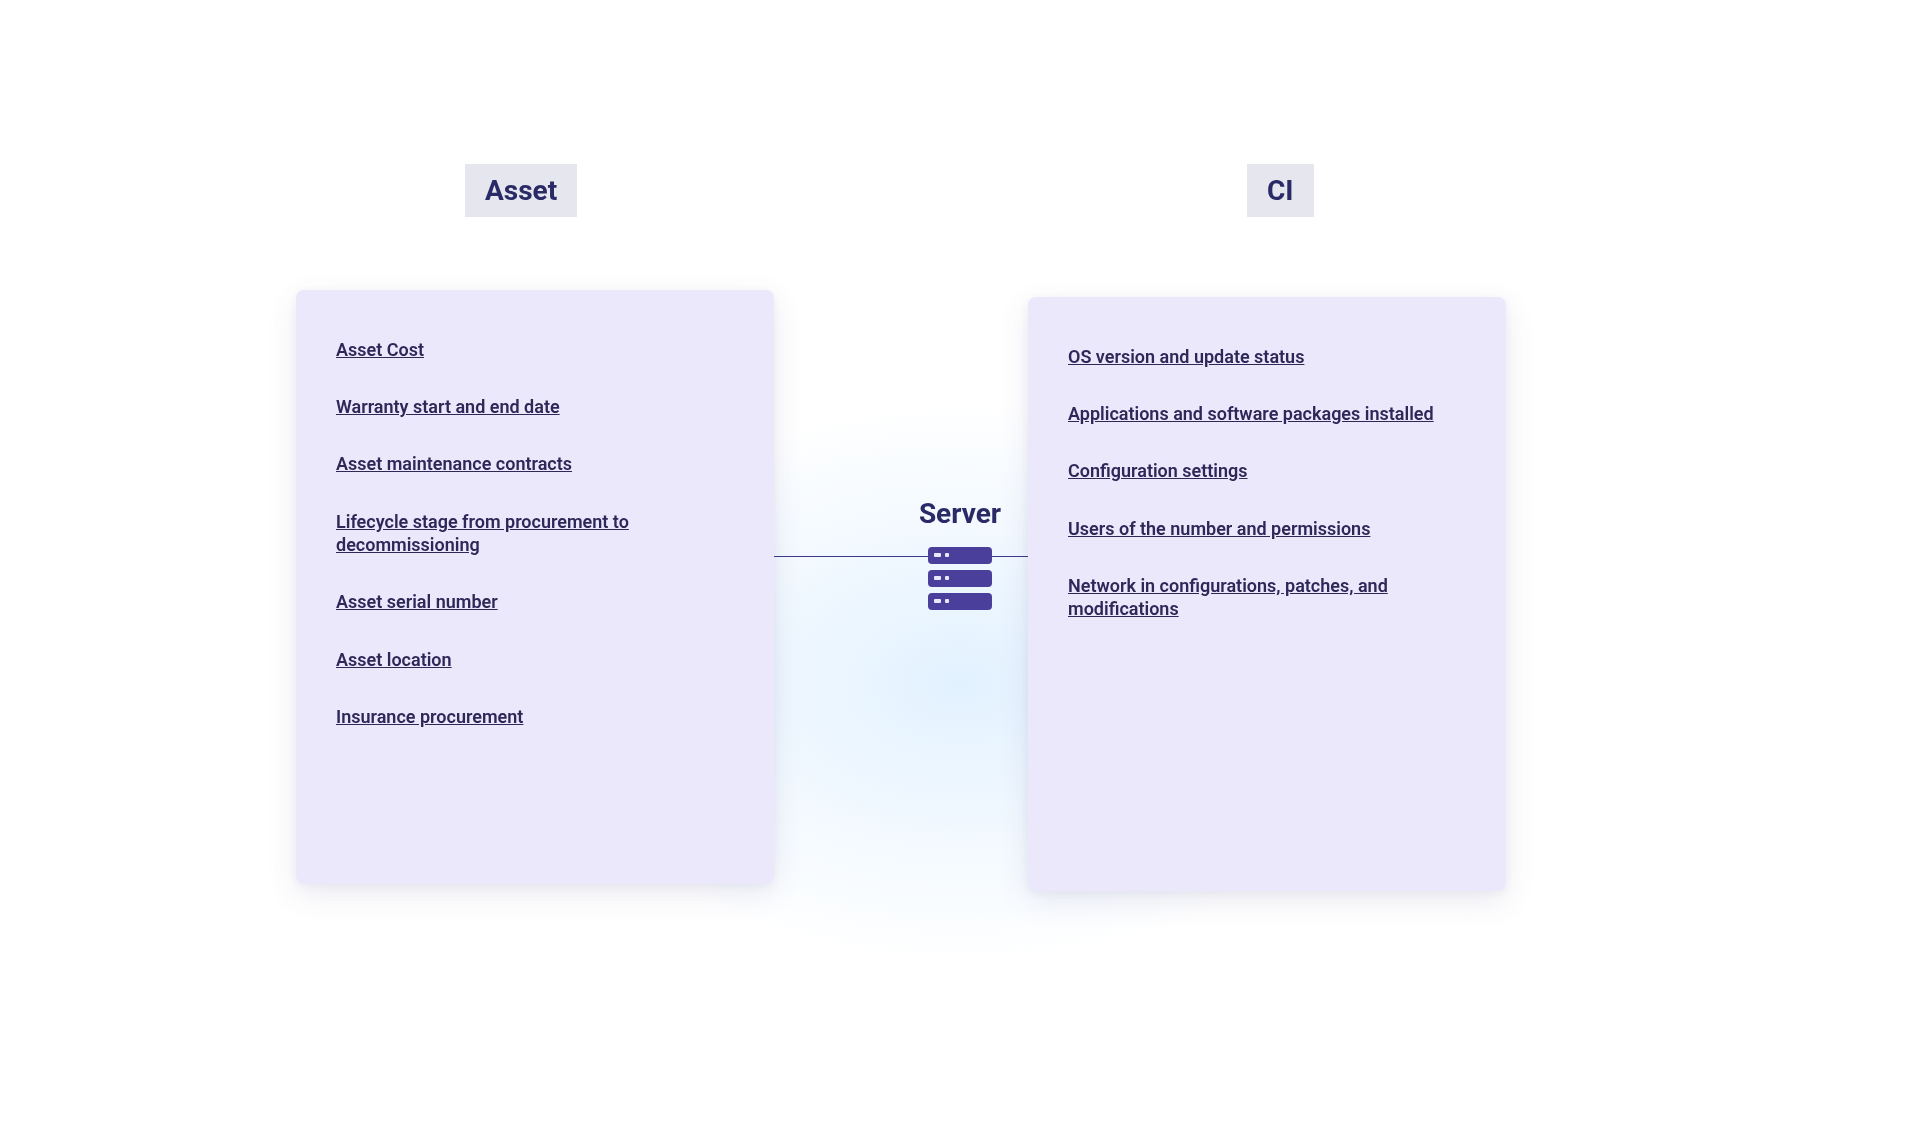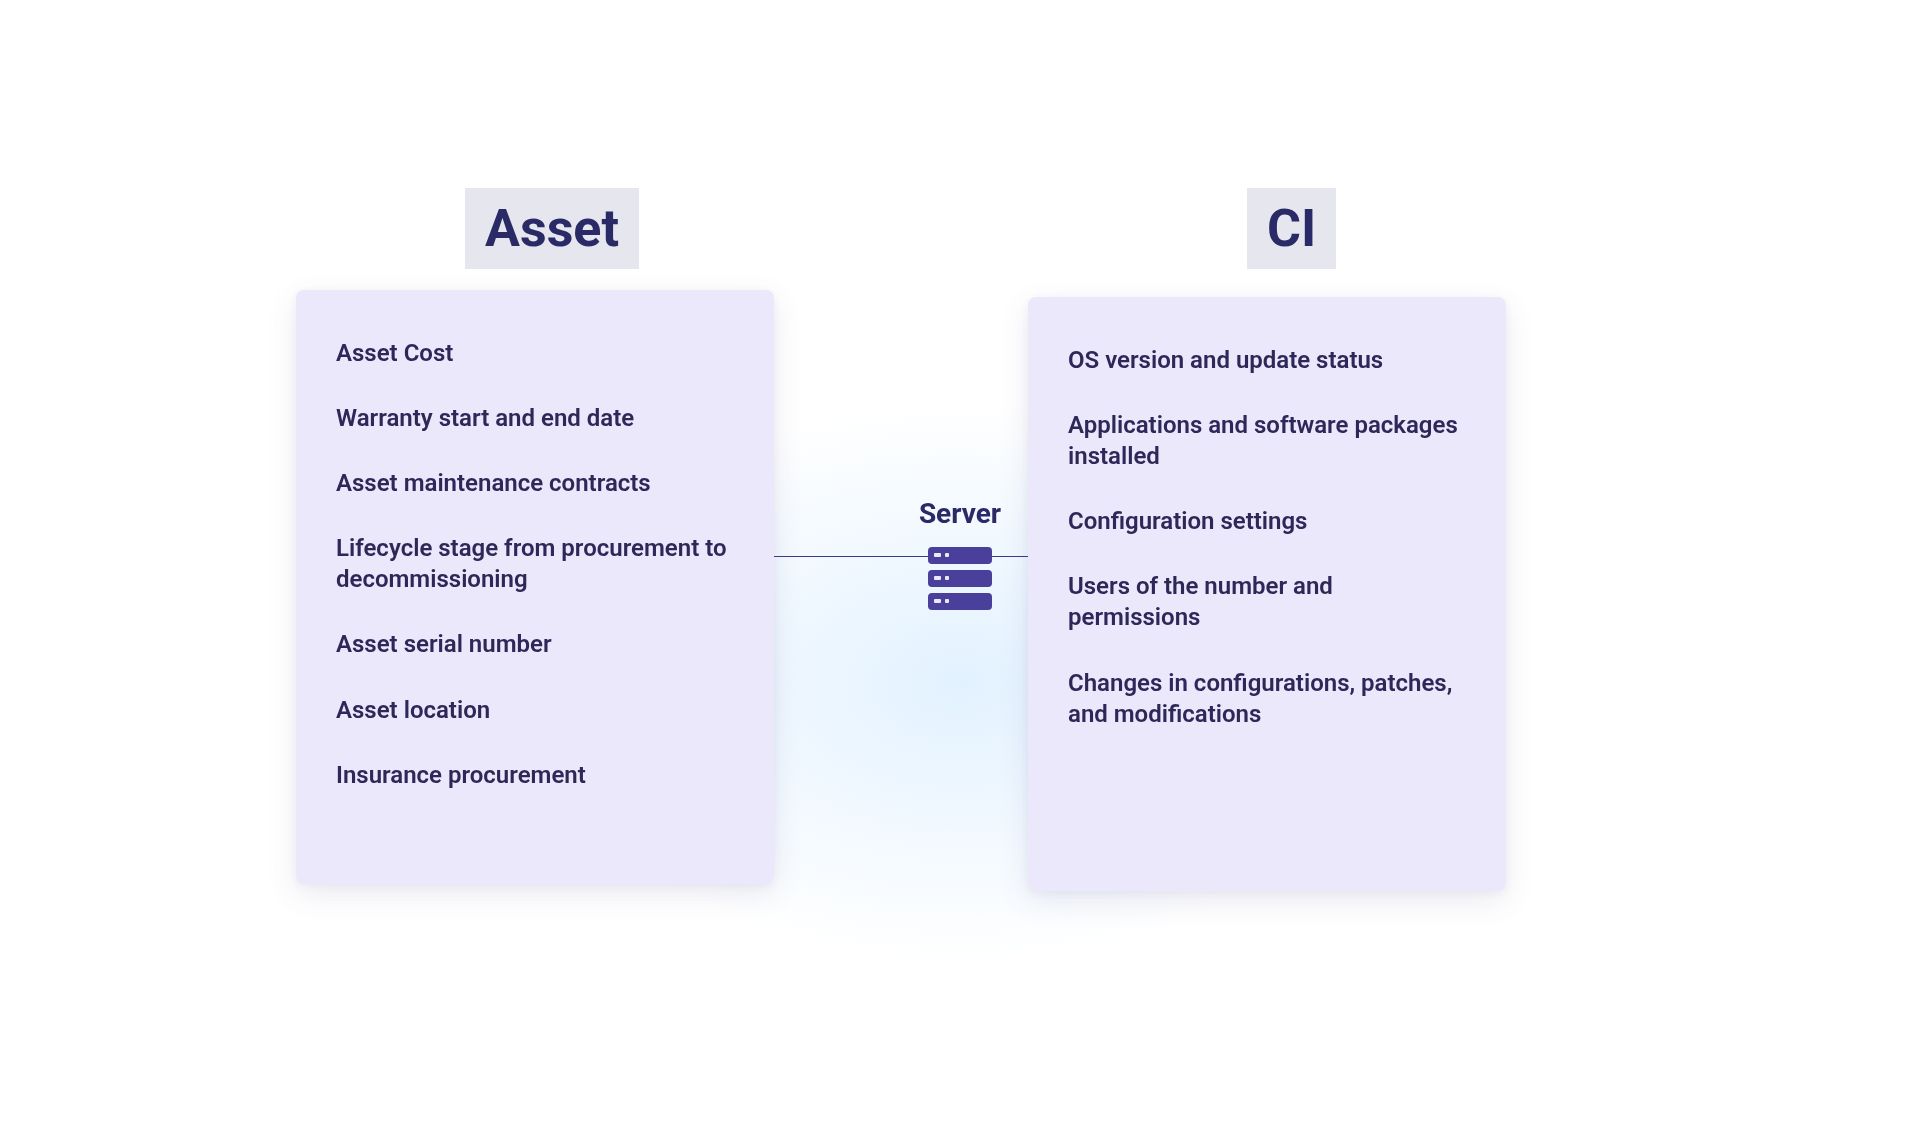--- a/index.html
+++ b/index.html
@@ -26,11 +26,11 @@
 
   .heading {
     position: absolute;
-    top: 68px;
+    top: 44px;
     background: #e6e6ef;
     color: #2a2a66;
     font-weight: 700;
-    font-size: 52px;
+    font-size: 28px;
     padding: 10px 20px;
   }
   .heading.asset { left: 265px; }

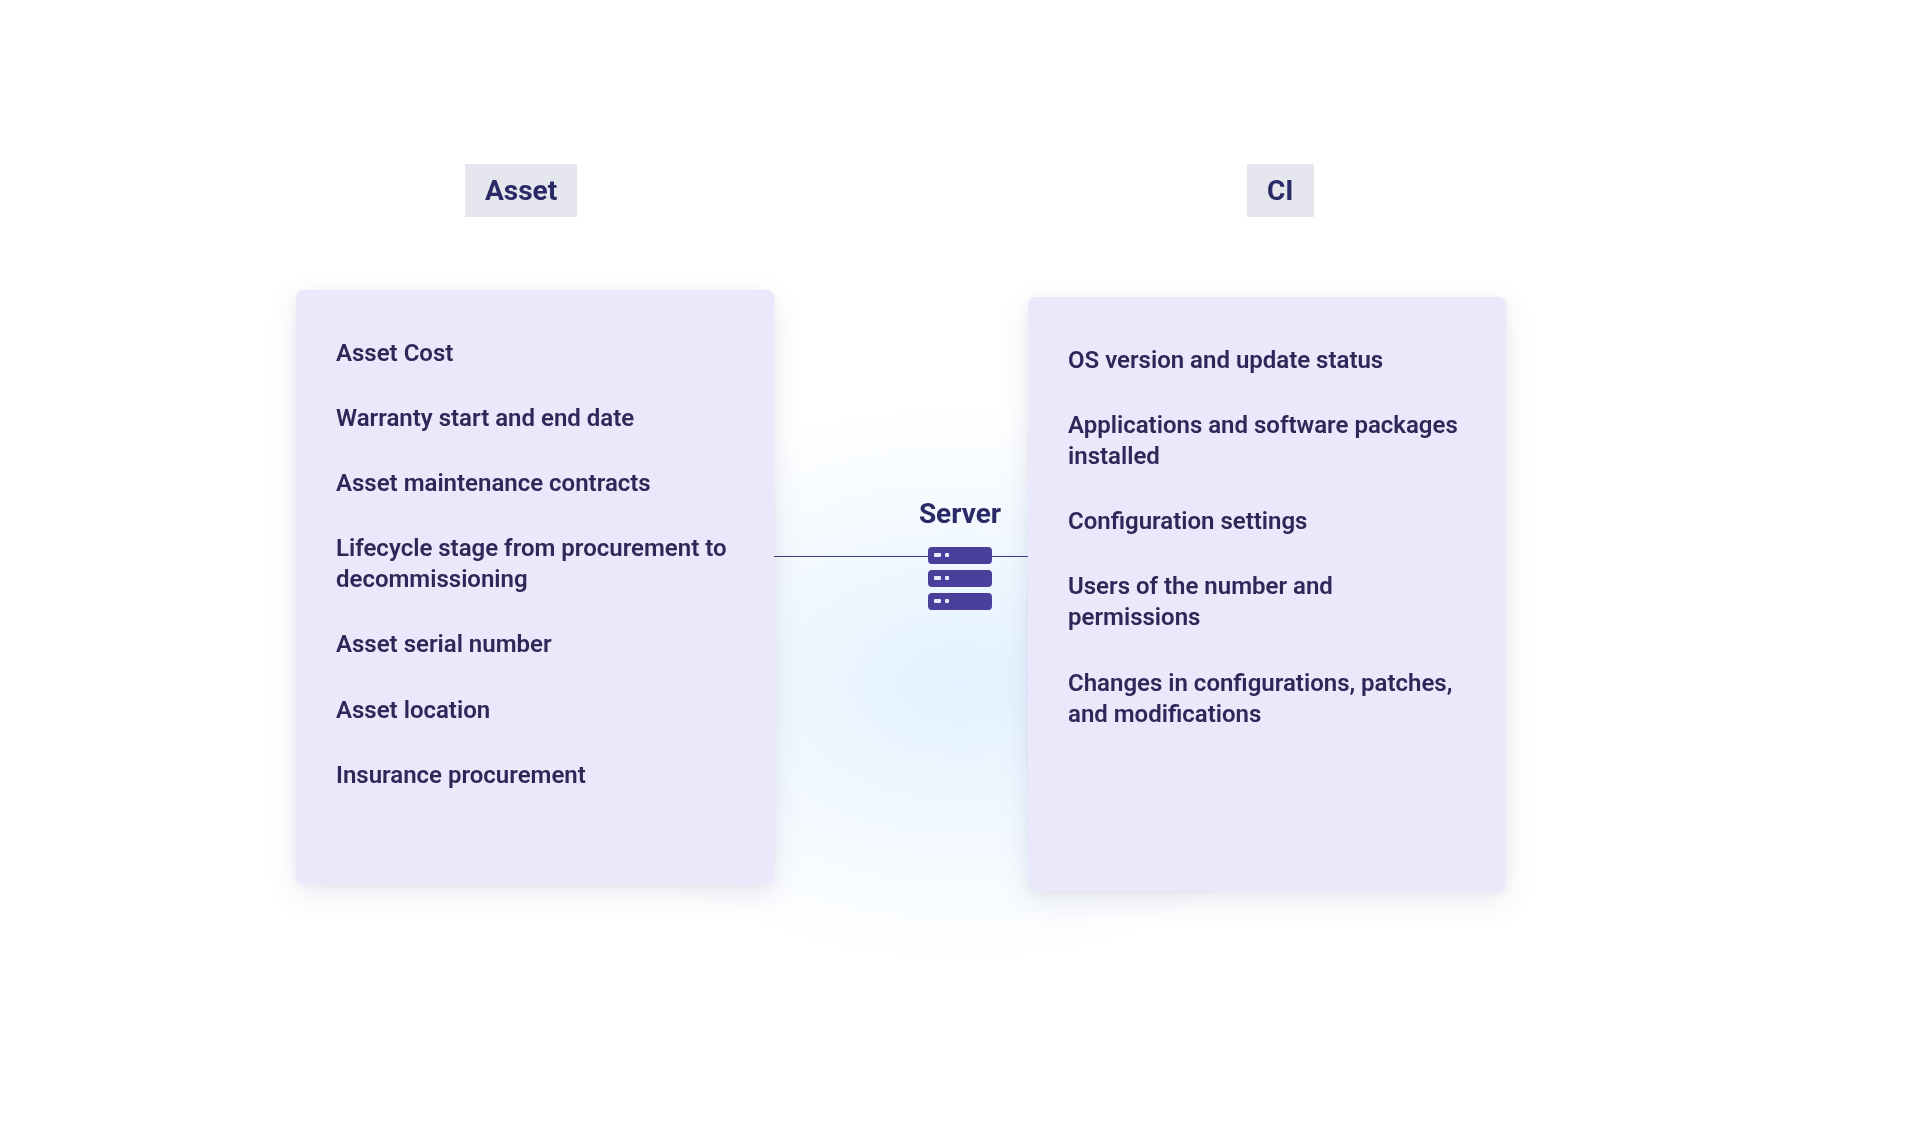--- a/index.html
+++ b/index.html
@@ -51,10 +51,11 @@
   .card.right { left: 828px; margin-top: 7px; }
 
   .card .item {
-    font-size: 24px;
+    font-size: 18px;
     font-weight: 600;
     line-height: 1.3;
     margin-bottom: 34px;
+    text-decoration: underline;
   }
   .card .item:last-child { margin-bottom: 0; }
 

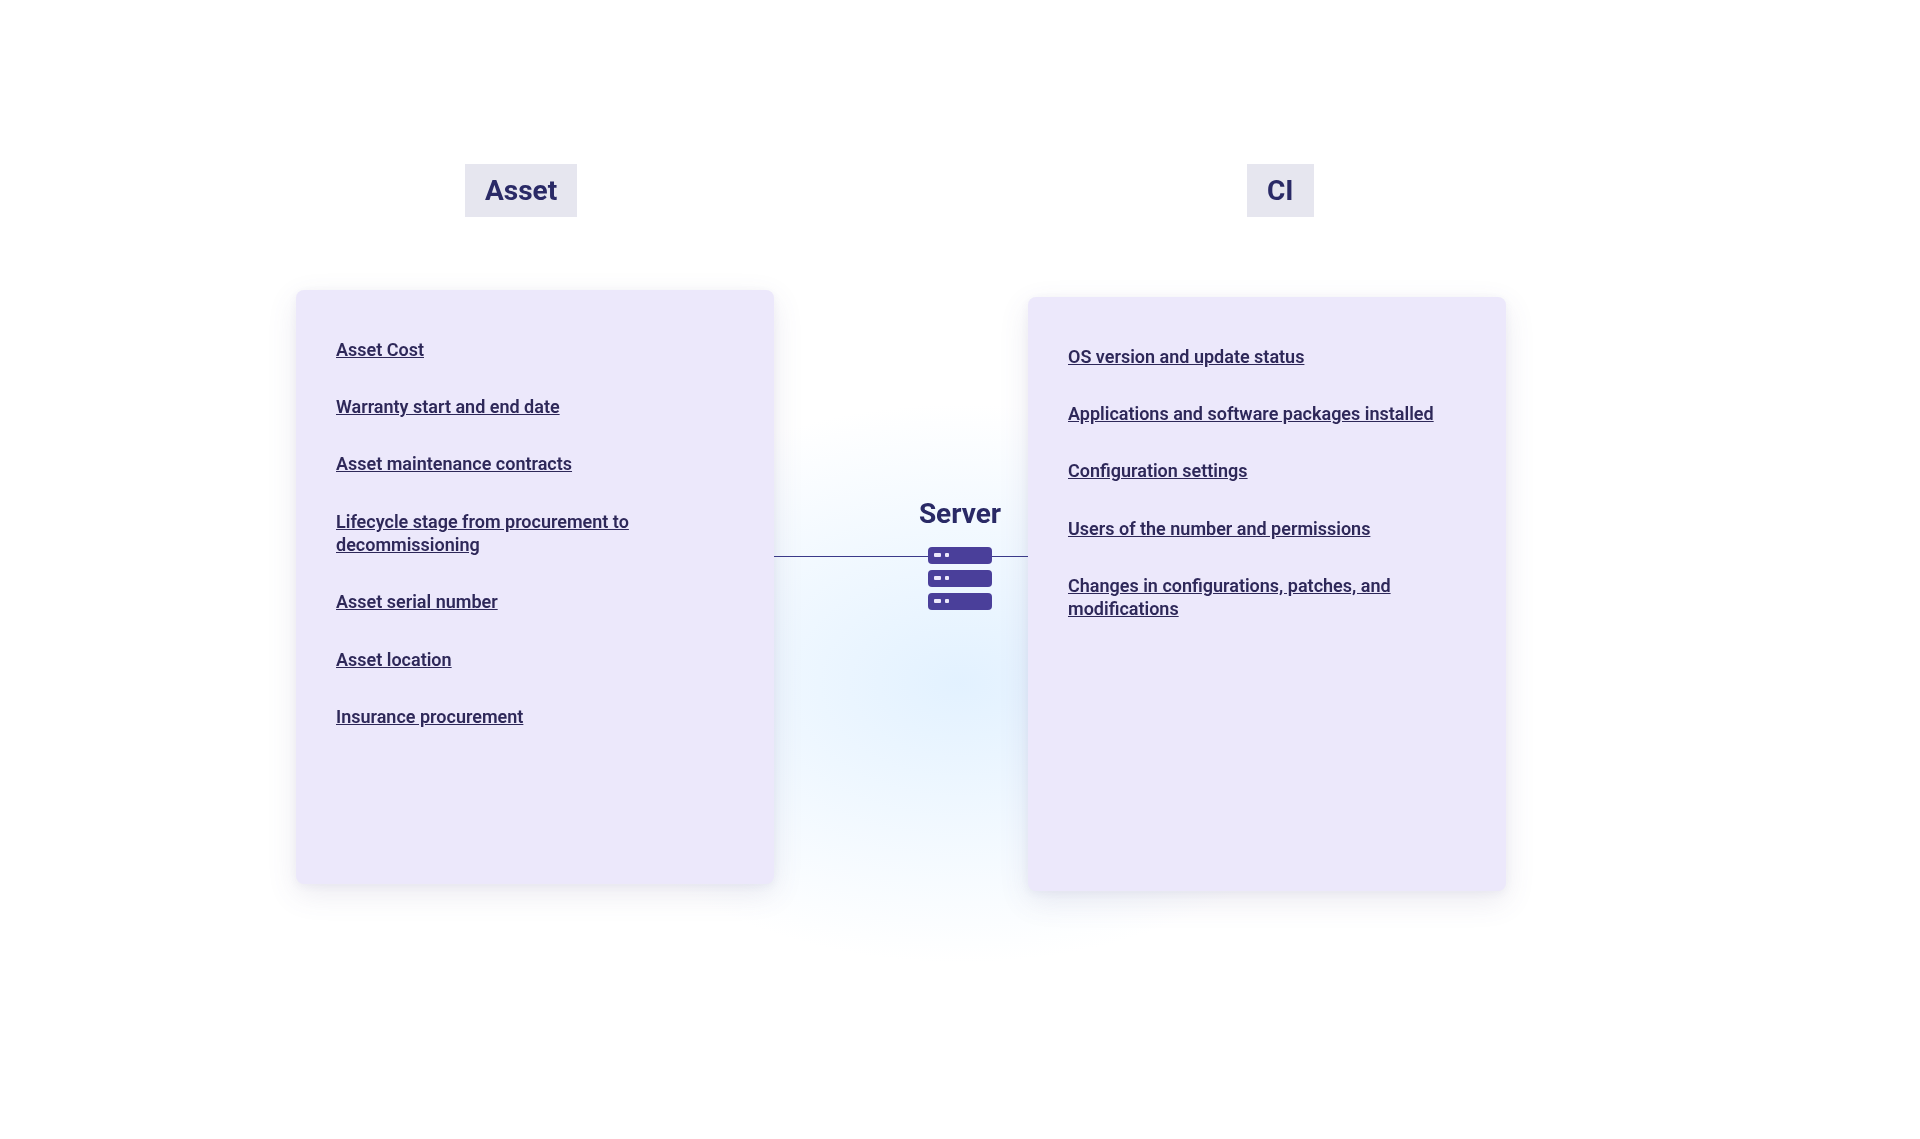--- a/index.html
+++ b/index.html
@@ -157,7 +157,7 @@
     <div class="item">Applications and software packages installed</div>
     <div class="item">Configuration settings</div>
     <div class="item">Users of the number and permissions</div>
-    <div class="item">Changes in configurations, patches, and modifications</div>
+    <div class="item">Network in configurations, patches, and modifications</div>
   </div>
 
 </div>

